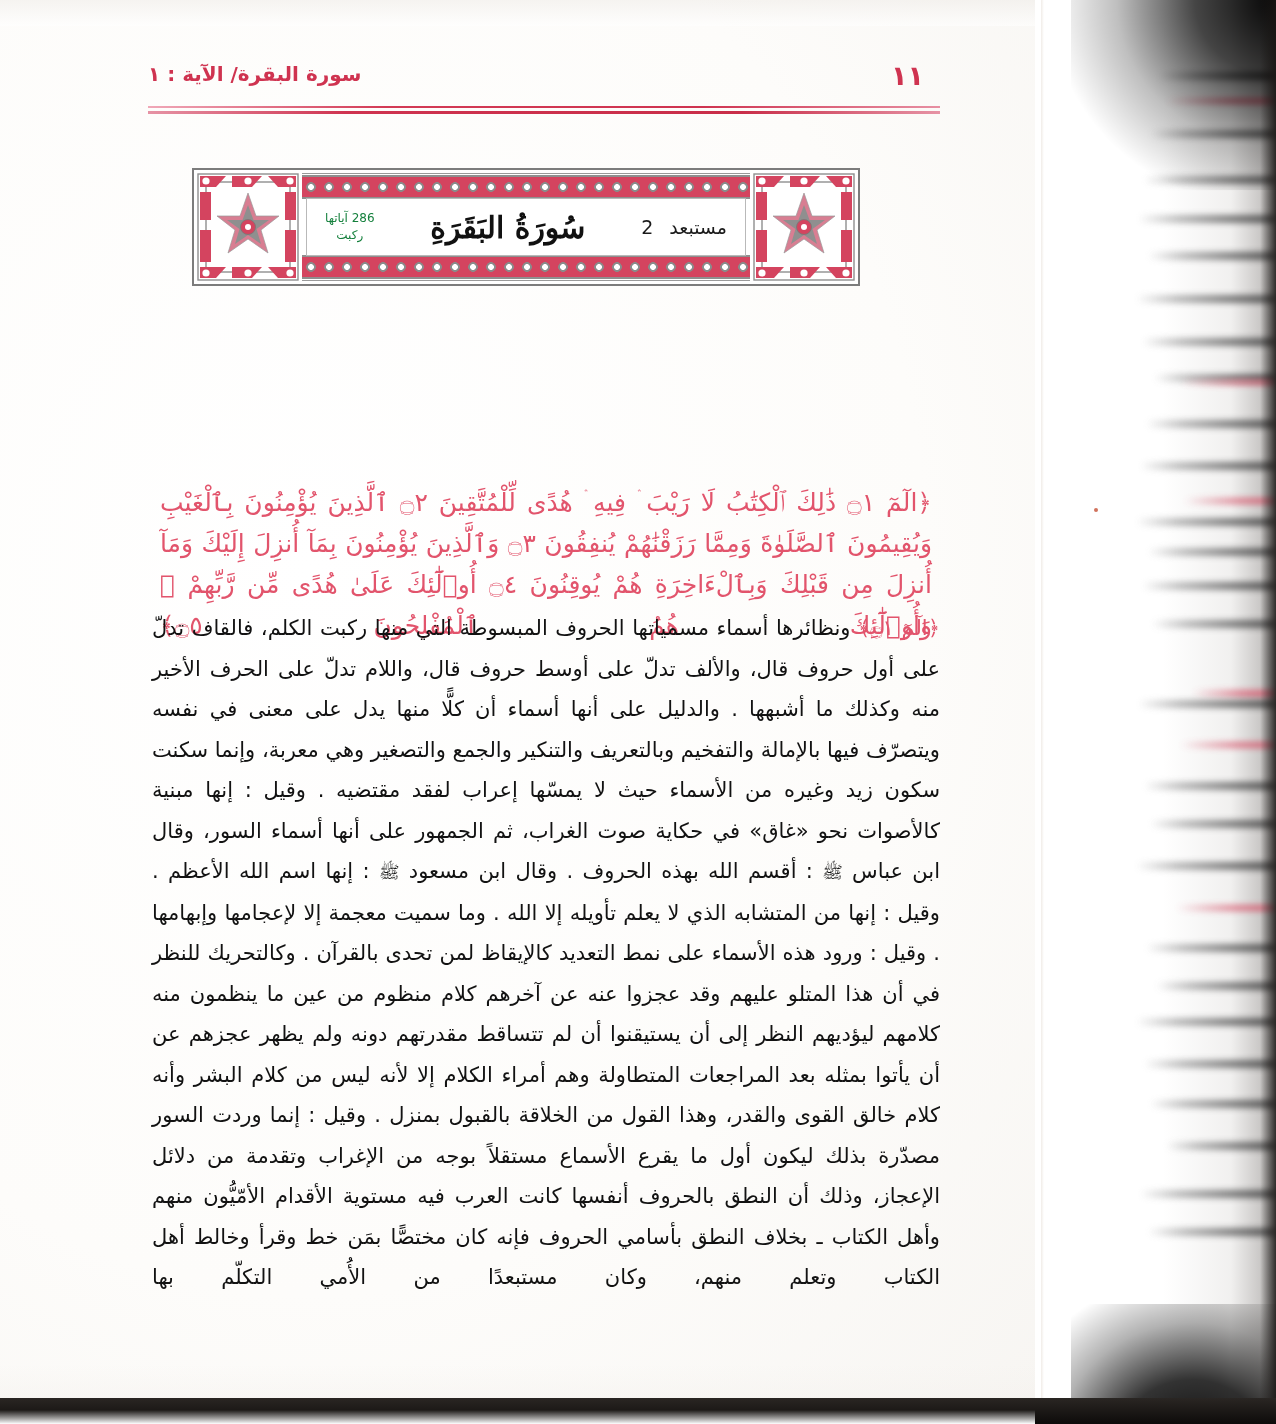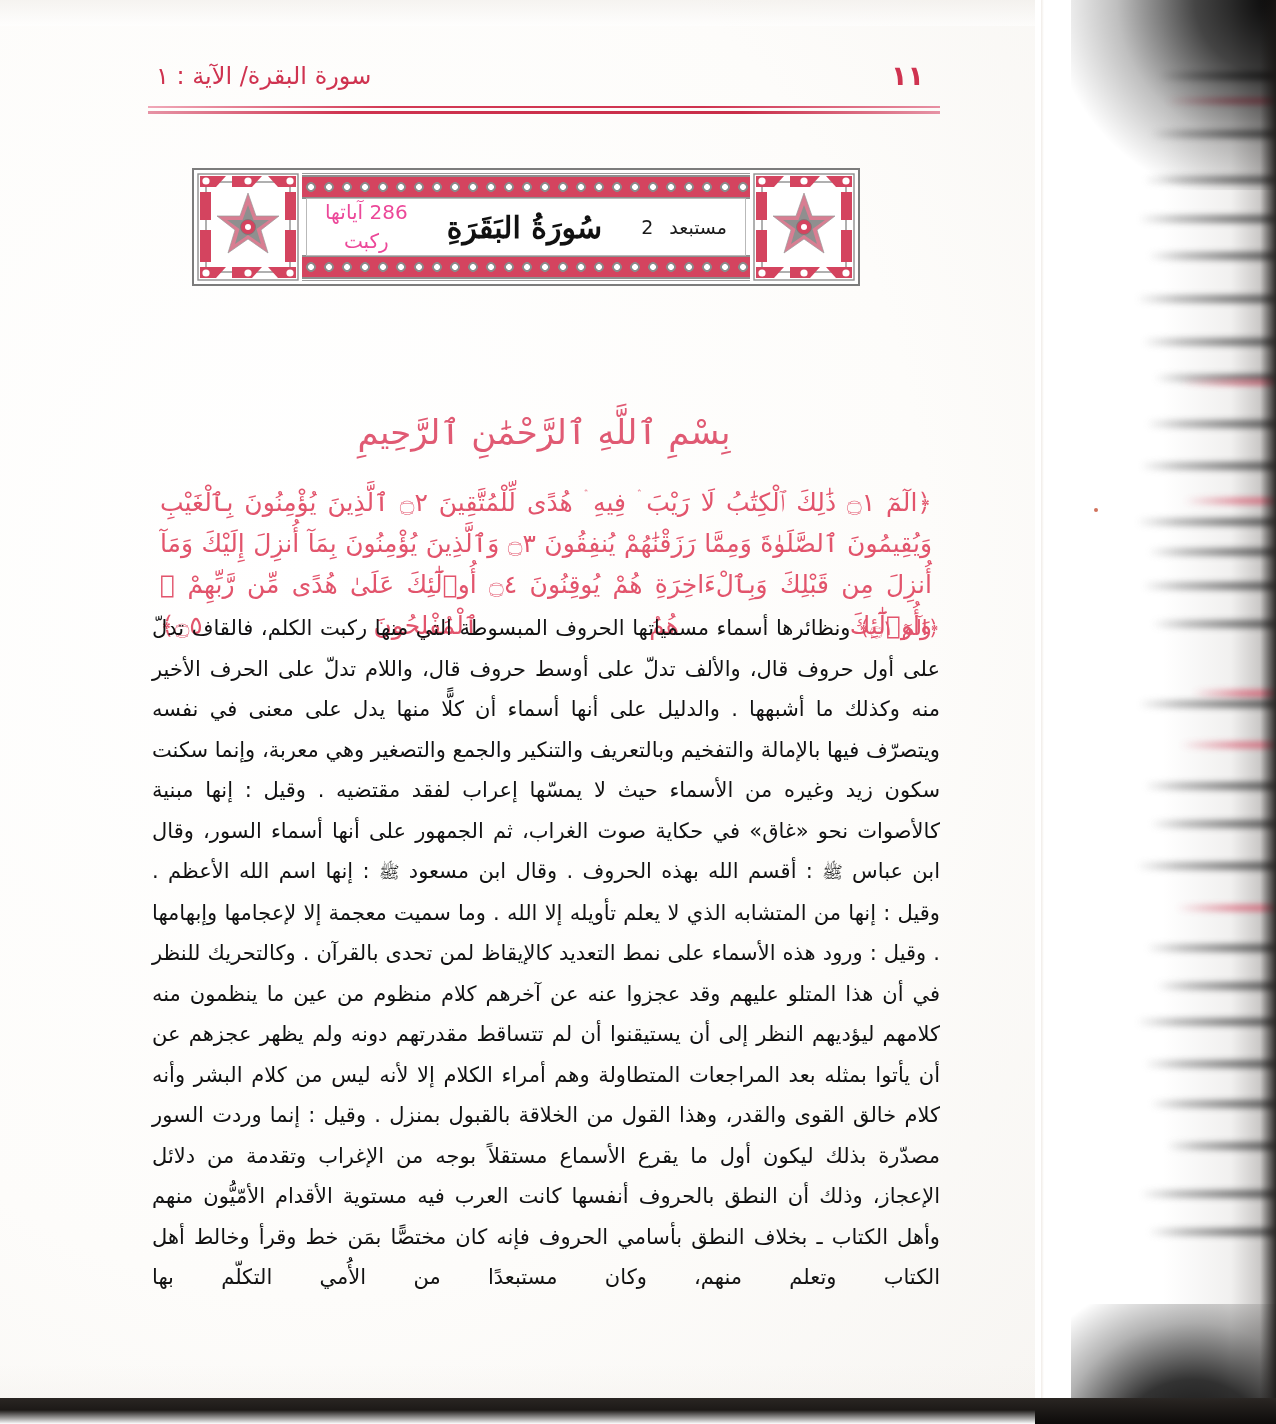--- a/index.html
+++ b/index.html
@@ -23,8 +23,8 @@
   .runhead{position:absolute;left:148px;top:58px;width:792px;height:44px;}
   .runhead .page-no{position:absolute;right:16px;top:2px;color:#cf3350;
         font-size:27px;font-weight:bold;letter-spacing:1px;}
-  .runhead .ref{position:absolute;left:8px;top:4px;color:#cf3350;
-        font-size:24px;font-weight:normal;white-space:nowrap;}
+  .runhead .ref{position:absolute;left:0px;top:4px;color:#cf3350;
+        font-size:20px;font-weight:bold;white-space:nowrap;}
   .rule-wrap{position:absolute;left:148px;top:106px;width:792px;}
   .rule1{height:2px;background:linear-gradient(90deg,#f0a8b8,#d33a55 30%,#cf3350 70%,#e78fa2);}
   .rule2{height:3px;margin-top:3px;background:linear-gradient(90deg,#e693a5,#cf3350 25%,#c92e49 75%,#e693a5);}

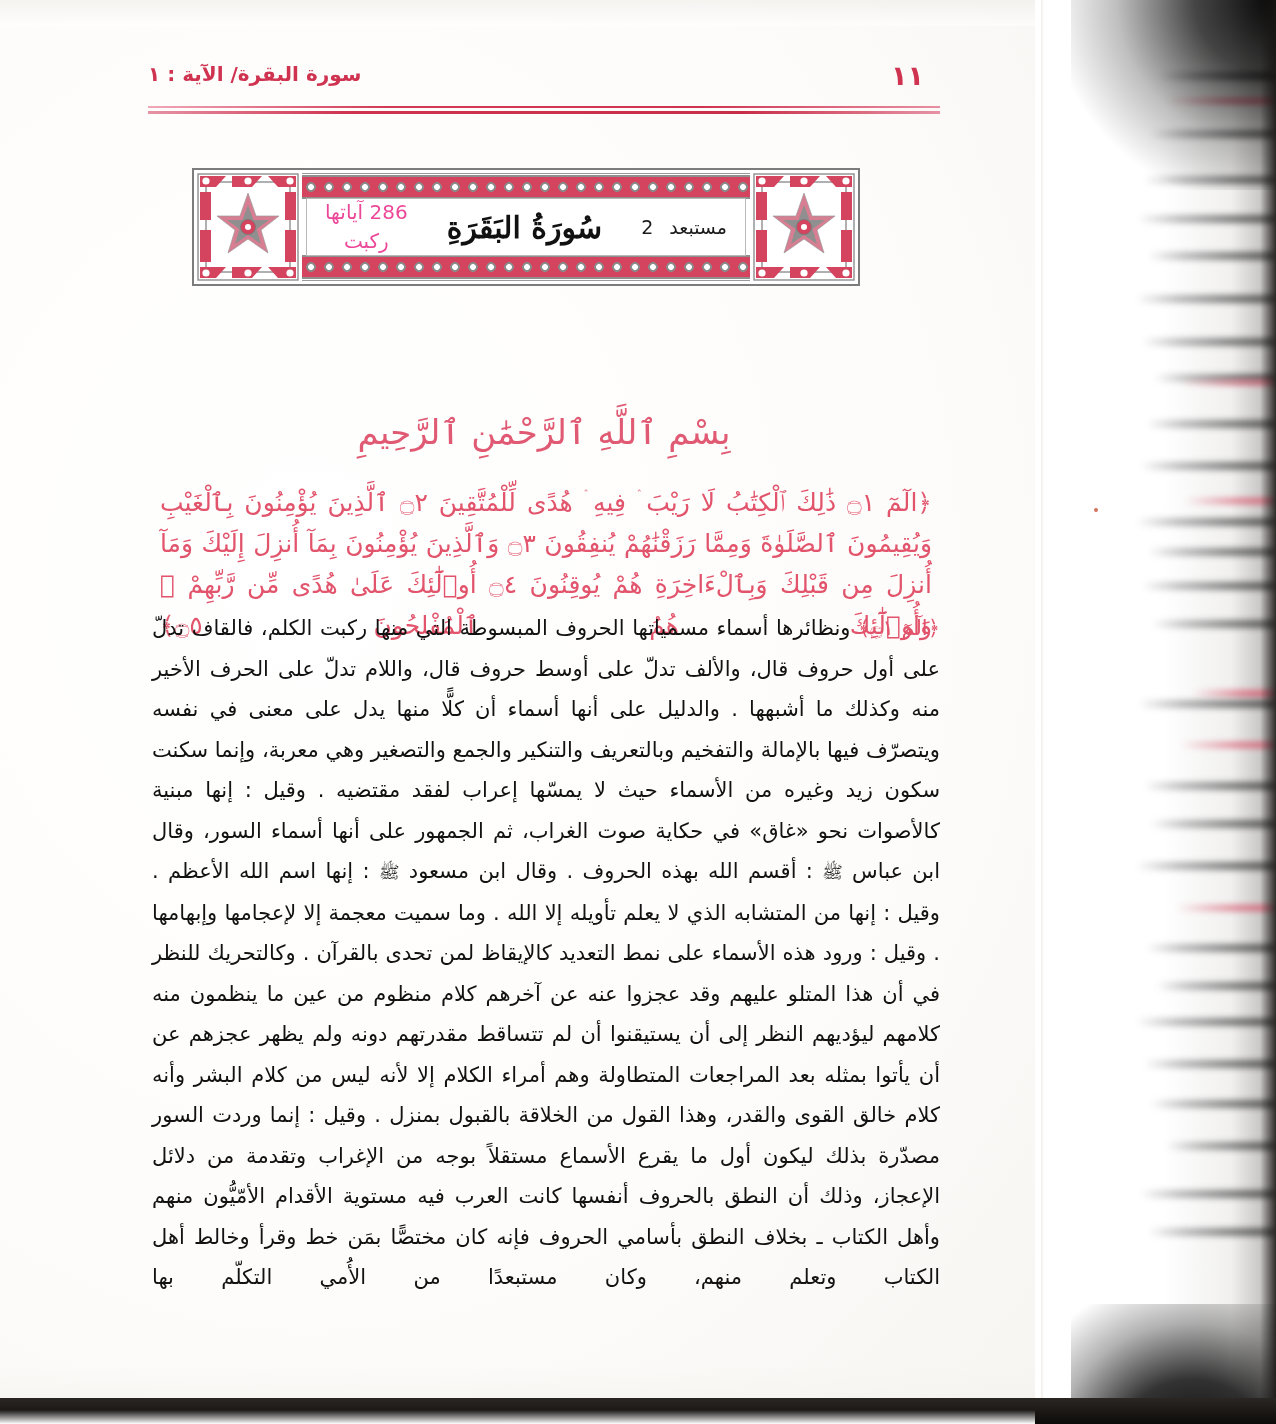--- a/index.html
+++ b/index.html
@@ -51,7 +51,7 @@
   .bt-right{font-size:19px;color:#1a1a1a;white-space:nowrap;display:flex;gap:16px;align-items:center;}
   .bt-center{font-size:30px;color:#111;font-weight:bold;letter-spacing:0px;white-space:nowrap;
              font-family:"DejaVu Serif","Liberation Serif",serif;}
-  .bt-left{font-size:20px;color:#ec4899;text-align:center;line-height:1.45;white-space:nowrap;}
+  .bt-left{font-size:12px;color:#15803d;text-align:center;line-height:1.45;white-space:nowrap;}
 
   
   .subhead{position:absolute;left:148px;top:316px;width:792px;text-align:center;

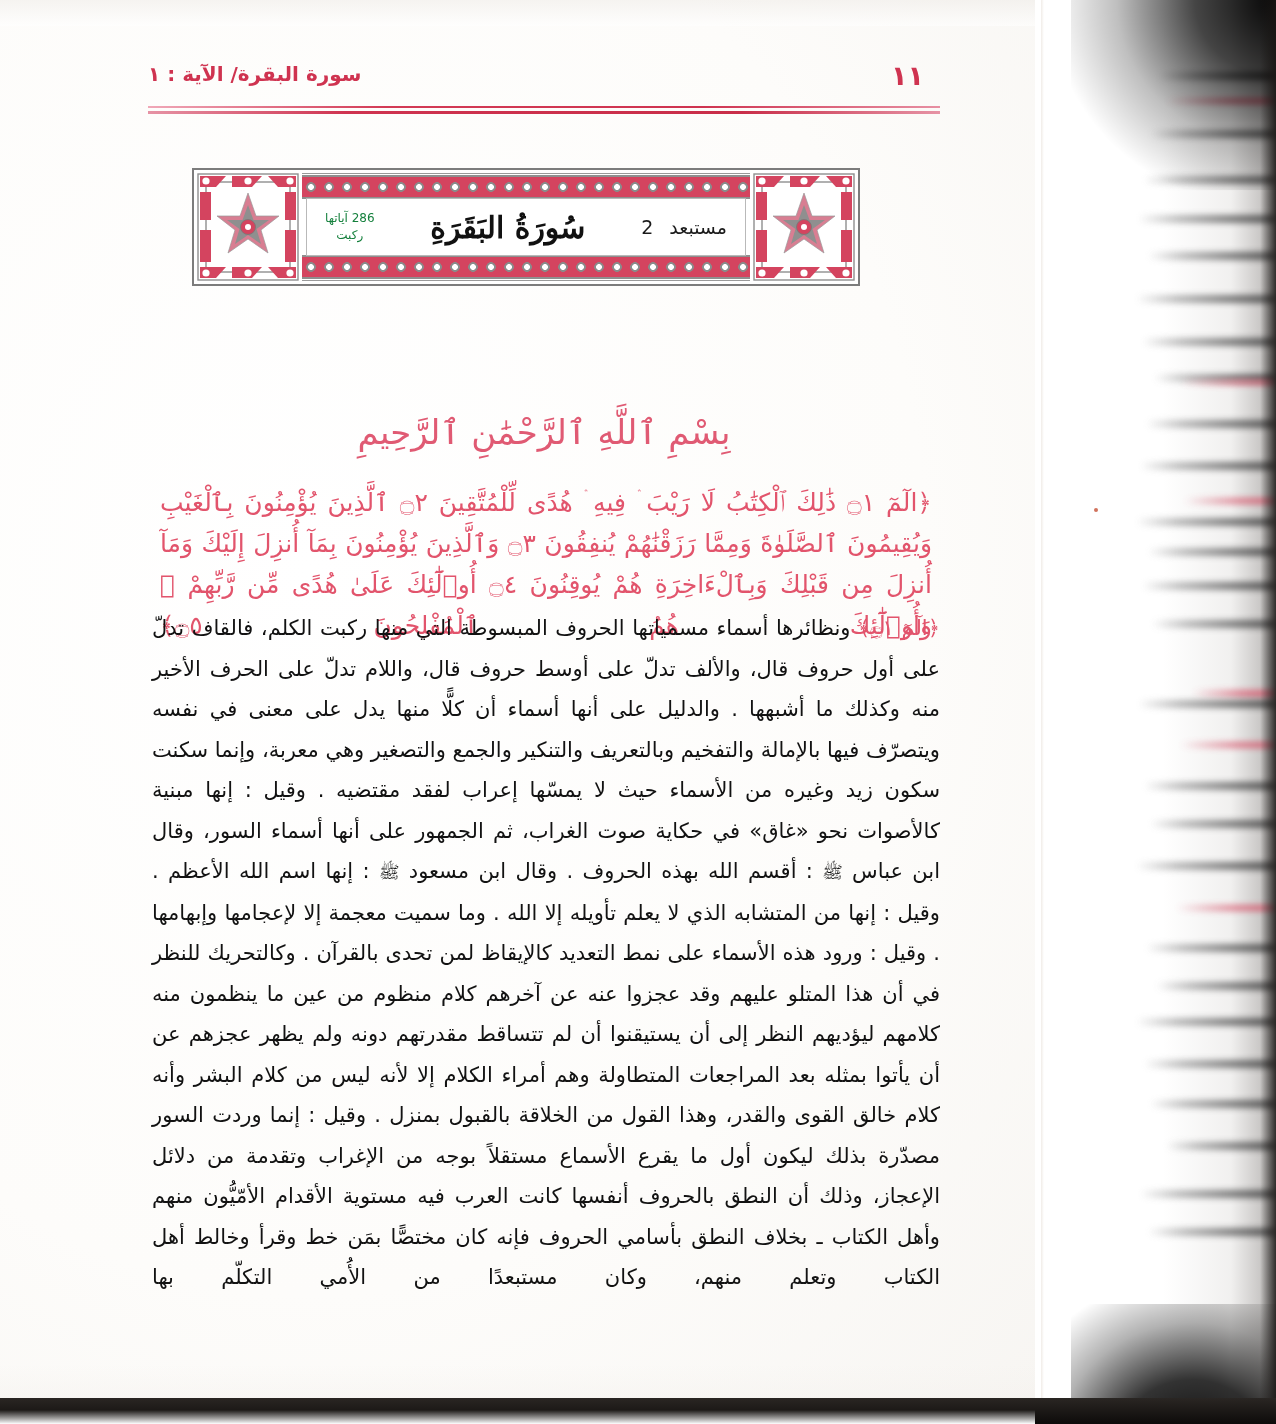--- a/index.html
+++ b/index.html
@@ -233,7 +233,6 @@
   </div>
 
 
-  <div class="basmala">بِسْمِ ٱللَّهِ ٱلرَّحْمَٰنِ ٱلرَّحِيمِ</div>
 
   <div class="verses">
     <span>﴿</span><span>الٓمٓ ۝١ ذَٰلِكَ ٱلْكِتَٰبُ لَا رَيْبَ ۛ فِيهِ ۛ هُدًى لِّلْمُتَّقِينَ ۝٢ ٱلَّذِينَ يُؤْمِنُونَ بِٱلْغَيْبِ وَيُقِيمُونَ</span>

